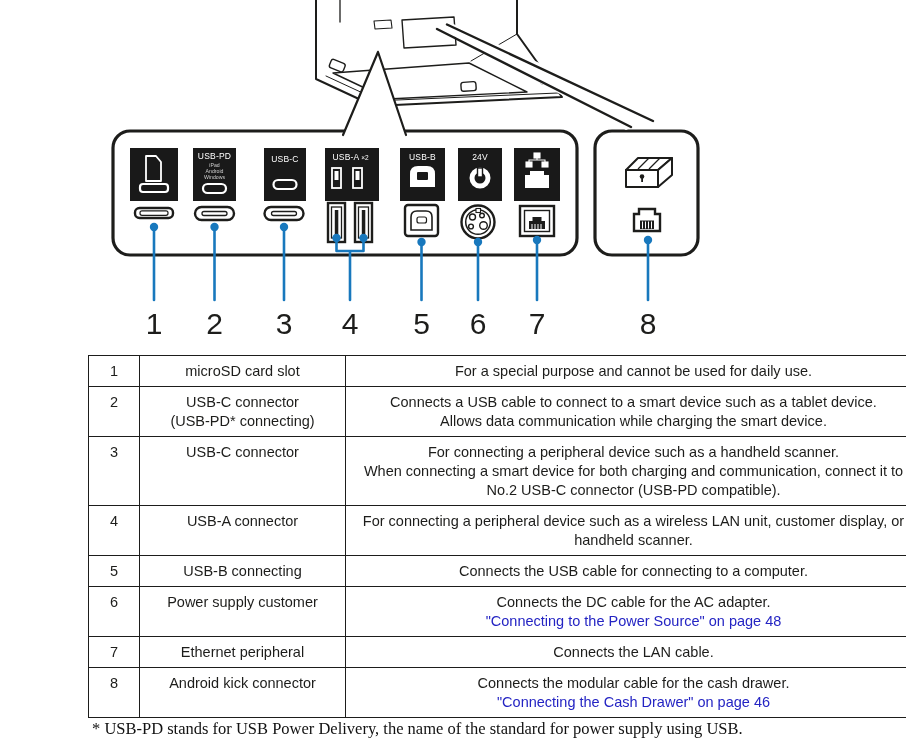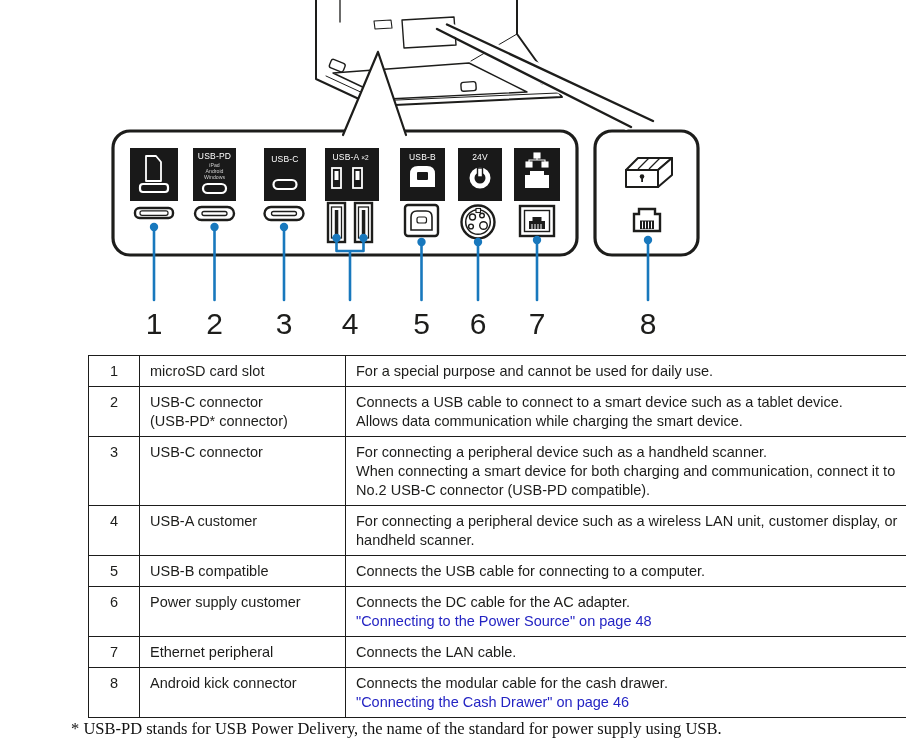--- a/index.html
+++ b/index.html
@@ -21,7 +21,7 @@
   td.c-num{width:30px;text-align:center;padding-left:3px;padding-right:3px;}
   td.c-name{width:185px;}
   td.c-desc{width:555px;}
-  .spec p{margin:0;}
+  .spec p{margin:0;text-align:center;}
   .link{color:#2424c3;cursor:pointer;}
   .footnote{
     position:absolute;left:71px;top:719px;width:800px;

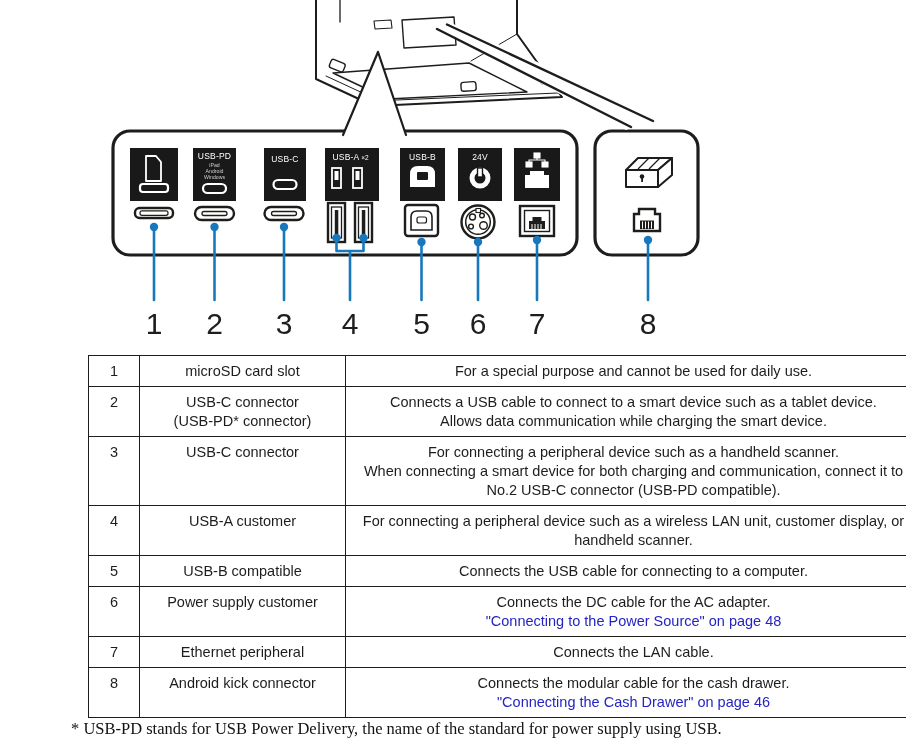--- a/index.html
+++ b/index.html
@@ -210,7 +210,7 @@
     <td class="c-num">2</td>
     <td class="c-name">
       <p>USB-C connector</p>
-      <p>(USB-PD* connector)</p>
+      <p>(USB-PD* connecting)</p>
     </td>
     <td class="c-desc">
       <p>Connects a USB cable to connect to a smart device such as a tablet device.</p>

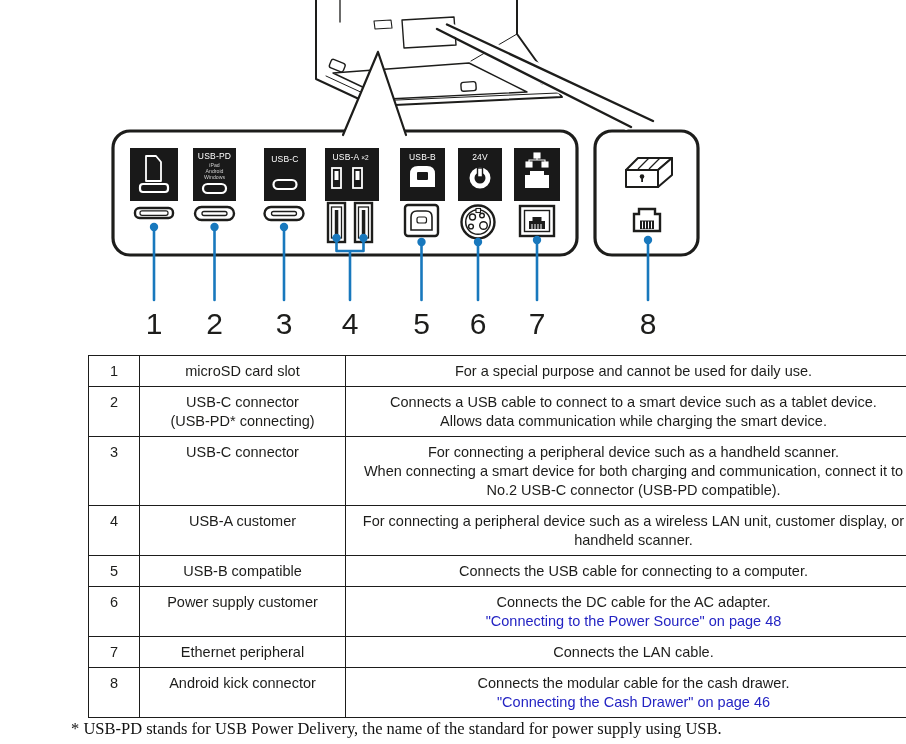--- a/index.html
+++ b/index.html
@@ -230,7 +230,7 @@
   <tr>
     <td class="c-num">4</td>
     <td class="c-name">
-          <p>USB-A customer</p>
+          <p>USB-A connector</p>
         </td>
     <td class="c-desc">
           <p>For connecting a peripheral device such as a wireless LAN unit, customer display, or handheld scanner.</p>

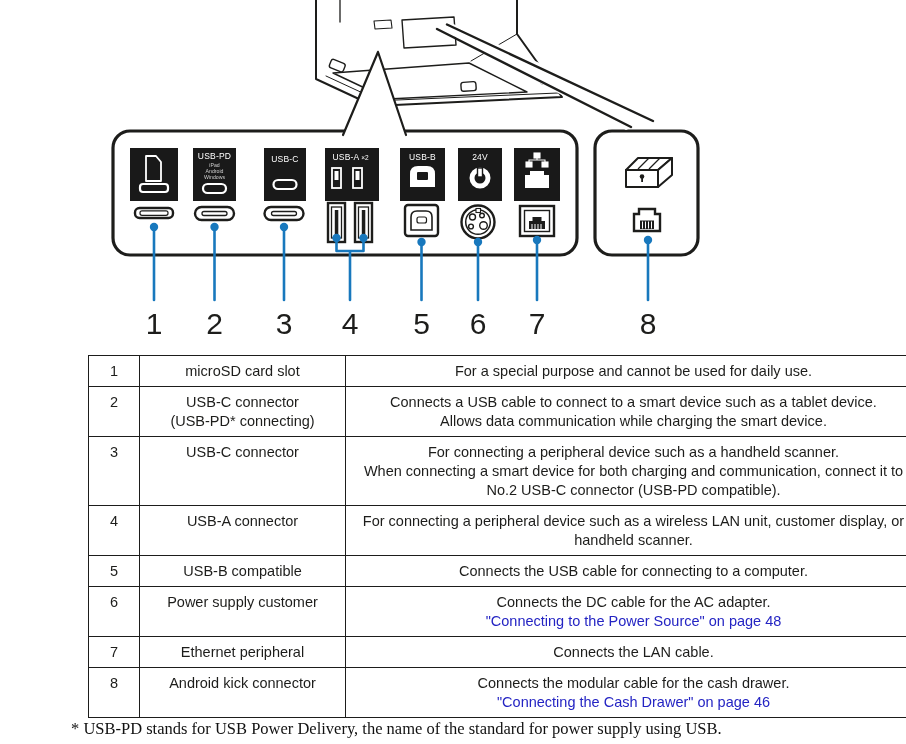--- a/index.html
+++ b/index.html
@@ -239,7 +239,7 @@
   <tr>
     <td class="c-num">5</td>
     <td class="c-name">
-          <p>USB-B compatible</p>
+          <p>USB-B connecting</p>
         </td>
     <td class="c-desc">
           <p>Connects the USB cable for connecting to a computer.</p>

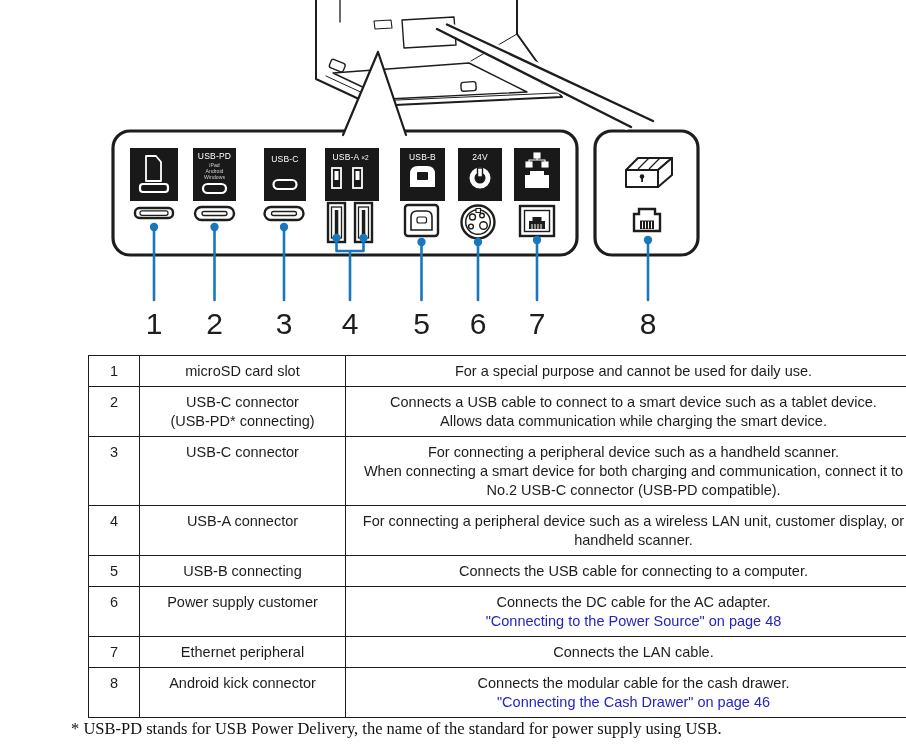--- a/index.html
+++ b/index.html
@@ -24,7 +24,7 @@
   .spec p{margin:0;text-align:center;}
   .link{color:#2424c3;cursor:pointer;}
   .footnote{
-    position:absolute;left:71px;top:719px;width:800px;
+    position:absolute;left:92px;top:719px;width:800px;
     font-family:"Liberation Serif",serif;font-size:16.5px;color:#111;
   }
   svg text{font-family:"Liberation Sans",sans-serif;}

